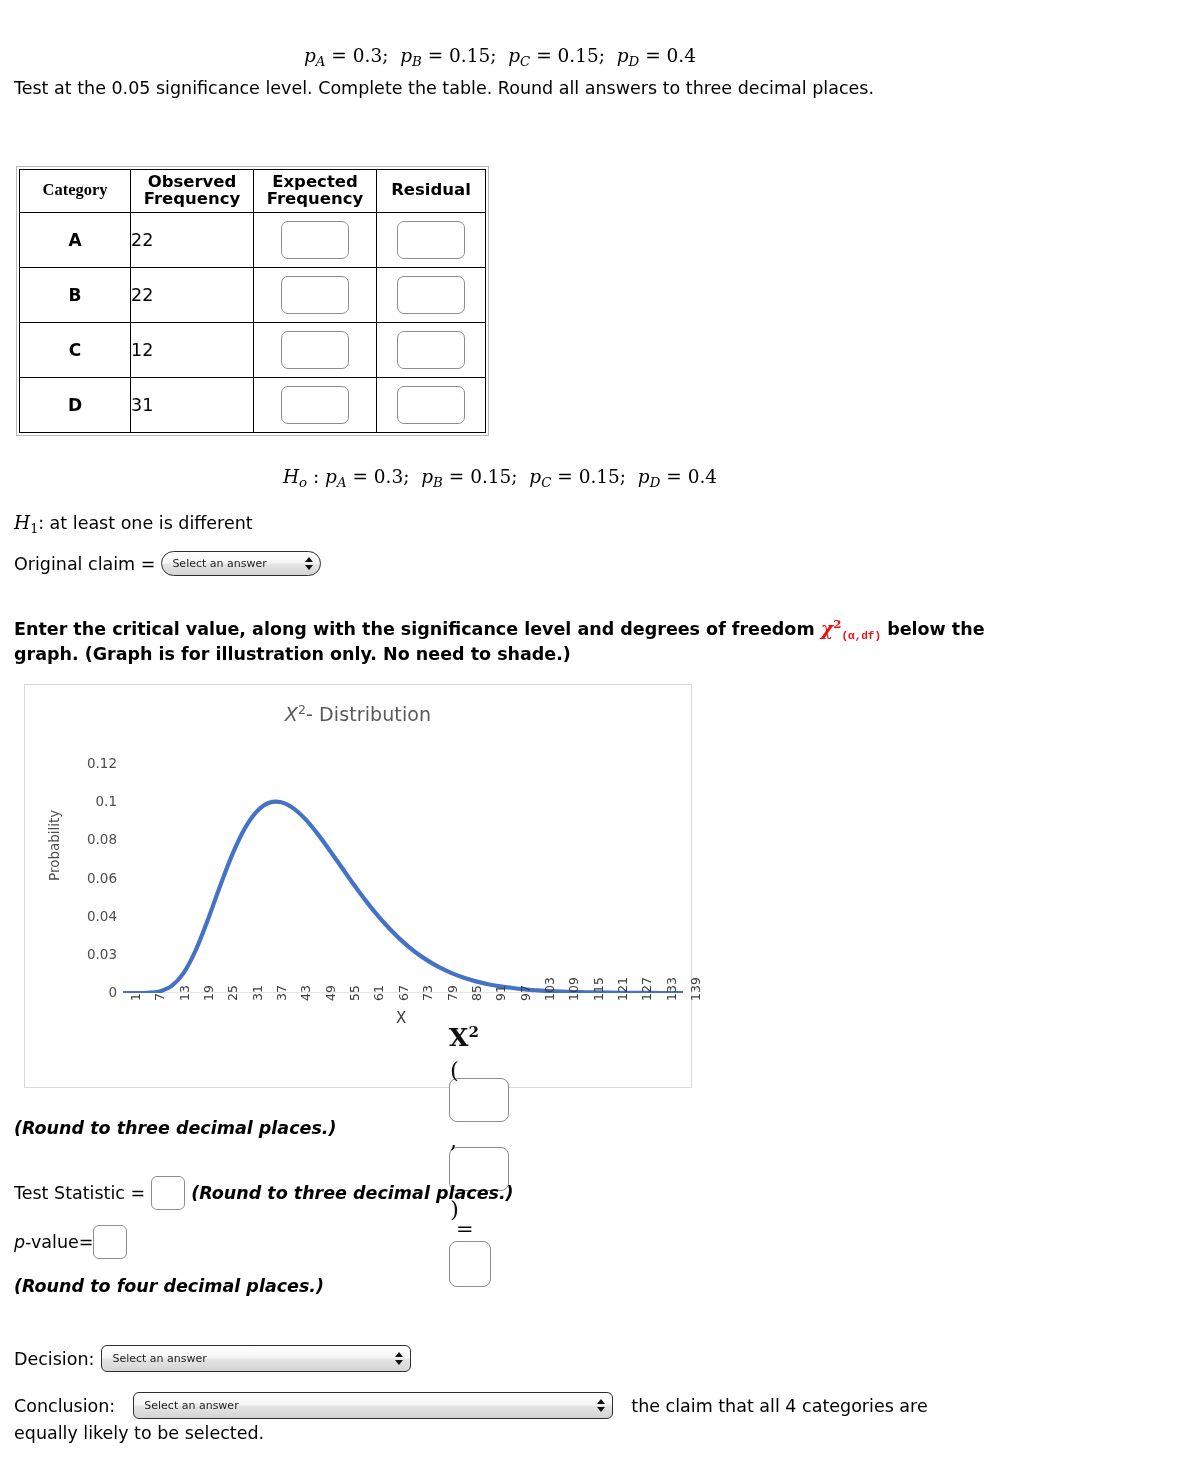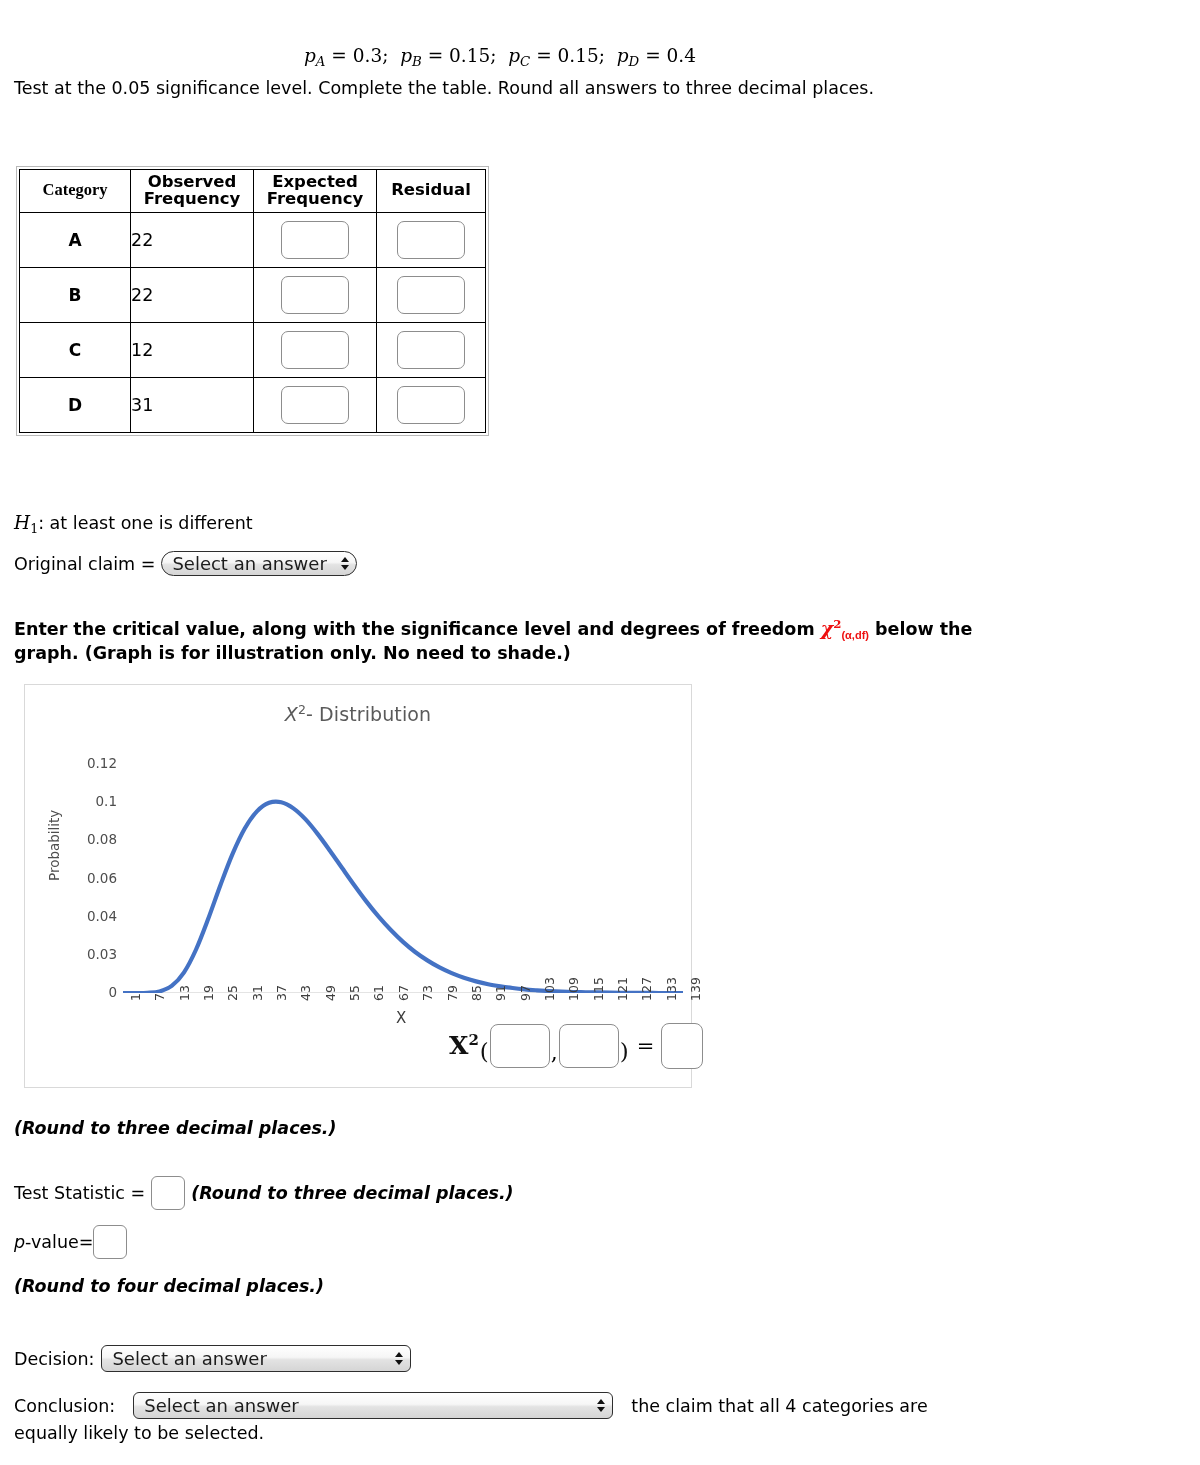--- a/index.html
+++ b/index.html
@@ -415,6 +415,13 @@
     </table>
   </div>
 
+  <div id="h0-line" class="mathserif">
+    <span class="mi">H</span><span class="sub">o</span> :
+    <span class="mi">p</span><span class="sub">A</span> = <span>0.3</span>;&nbsp;
+    <span class="mi">p</span><span class="sub">B</span> = <span>0.15</span>;&nbsp;
+    <span class="mi">p</span><span class="sub">C</span> = <span>0.15</span>;&nbsp;
+    <span class="mi">p</span><span class="sub">D</span> = <span>0.4</span>
+  </div>
 
   <div id="h1-line">
     <span class="mathserif mi">H</span><span class="mathserif sub" style="font-style:normal">1</span><span>: at least one is different</span>

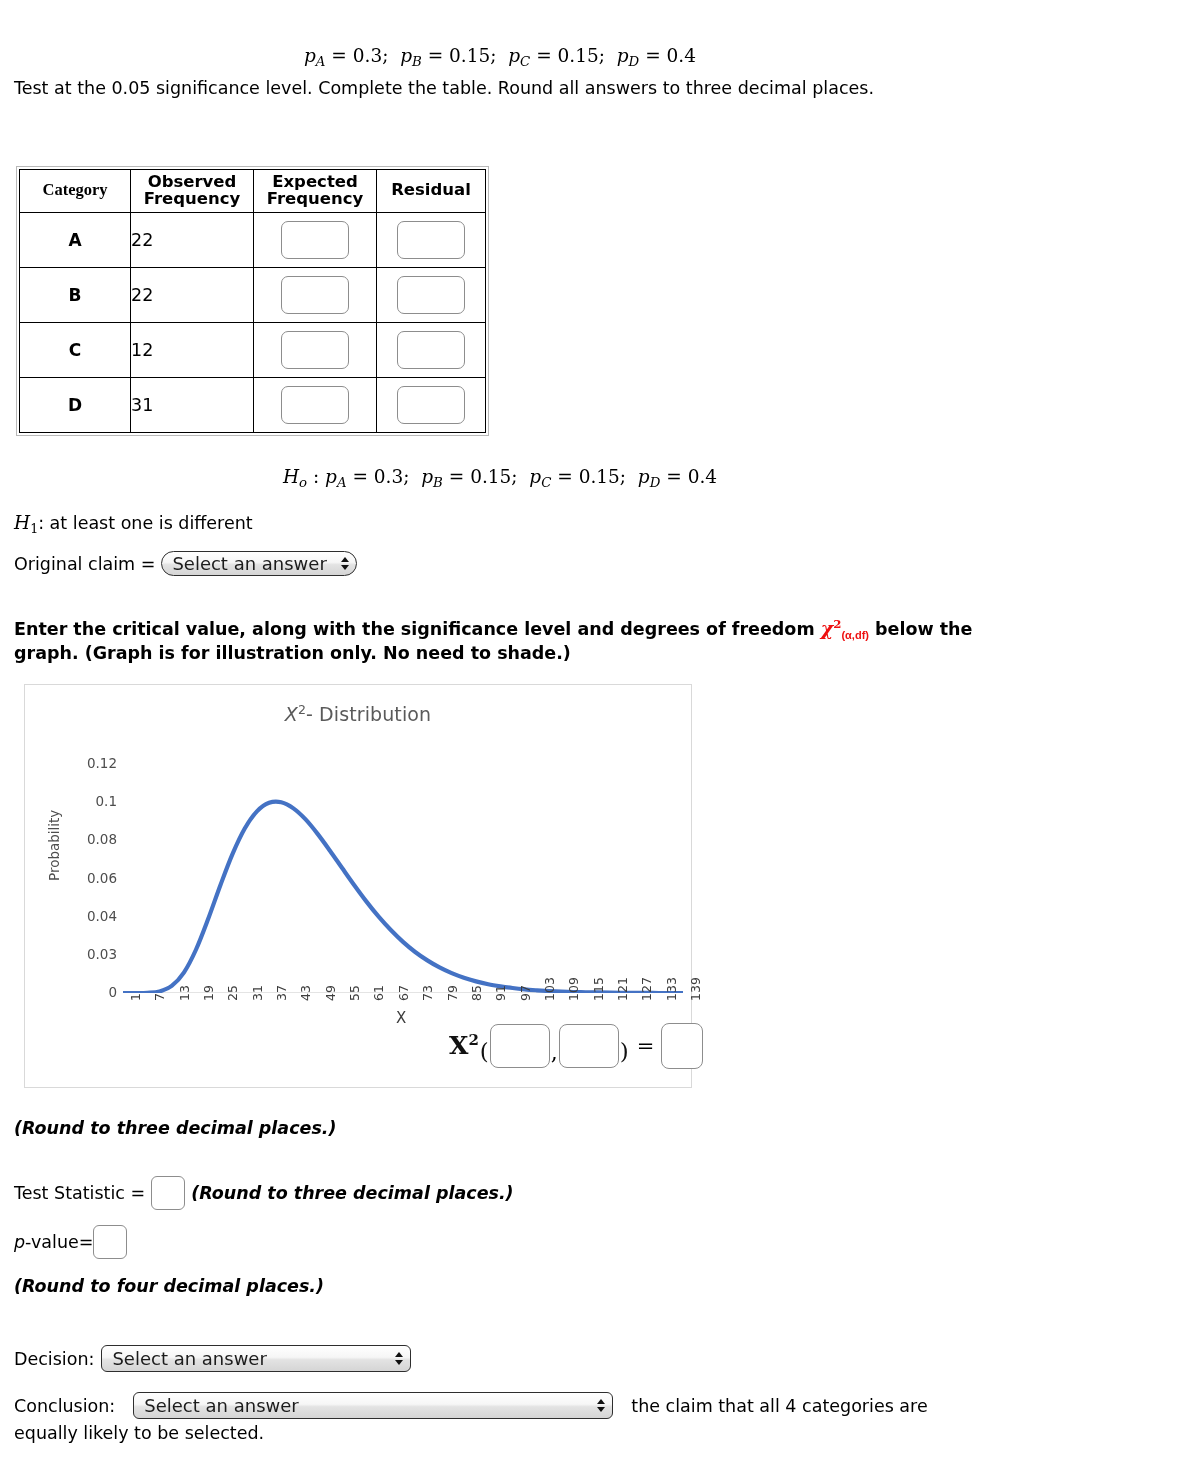--- a/index.html
+++ b/index.html
@@ -137,7 +137,7 @@
     border-radius: 16px;
     height: 25px;
     padding: 0 7px 0 10px;
-    font-size: 18px;
+    font-size: 11px;
     color: #1c1c1c;
     cursor: pointer;
     box-sizing: border-box;

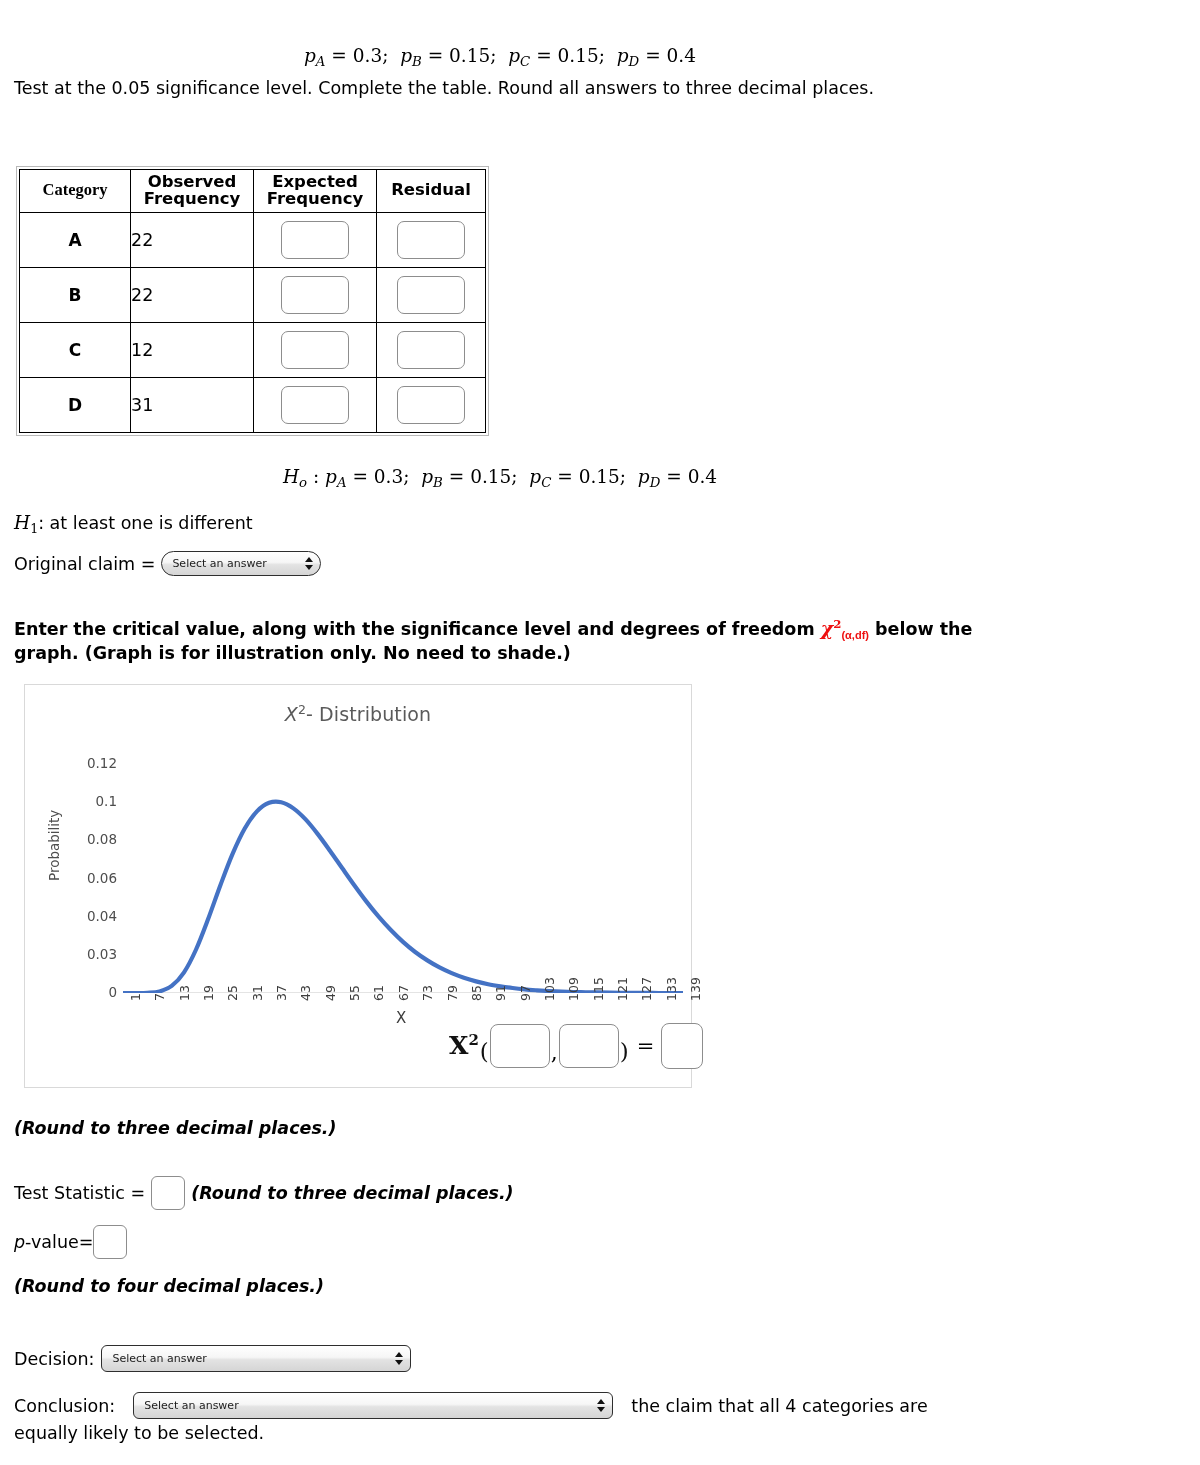--- a/index.html
+++ b/index.html
@@ -189,7 +189,7 @@
     font-size: 0.58em;
     vertical-align: -0.32em;
     font-style: normal;
-    font-family: Liberation Sans, sans-serif;
+    font-family: Liberation Mono, monospace;
     font-weight: bold;
   }
 

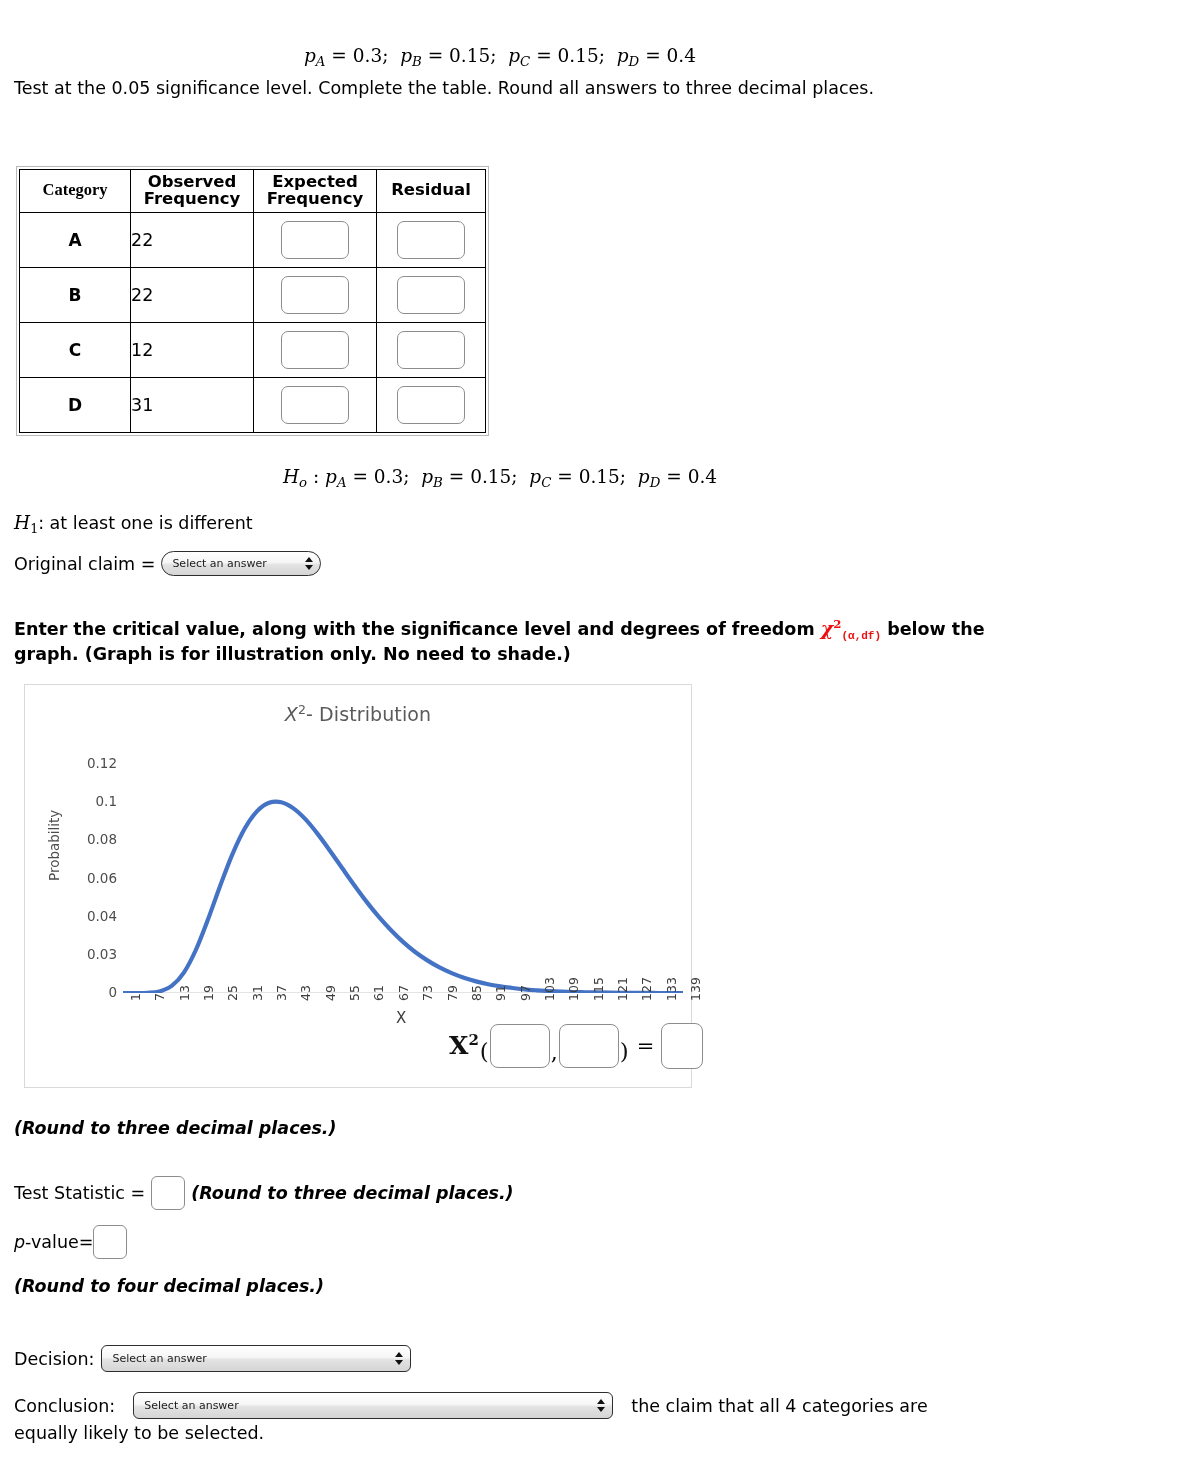--- a/index.html
+++ b/index.html
@@ -260,8 +260,9 @@
     left: 424px;
     top: 338px;
     display: flex;
-    align-items: center;
+    align-items: flex-start;
     white-space: nowrap;
+    flex-direction: column;
   }
   #formula-row .chi-big {
     font-family: "DejaVu Serif", "Liberation Serif", serif;

